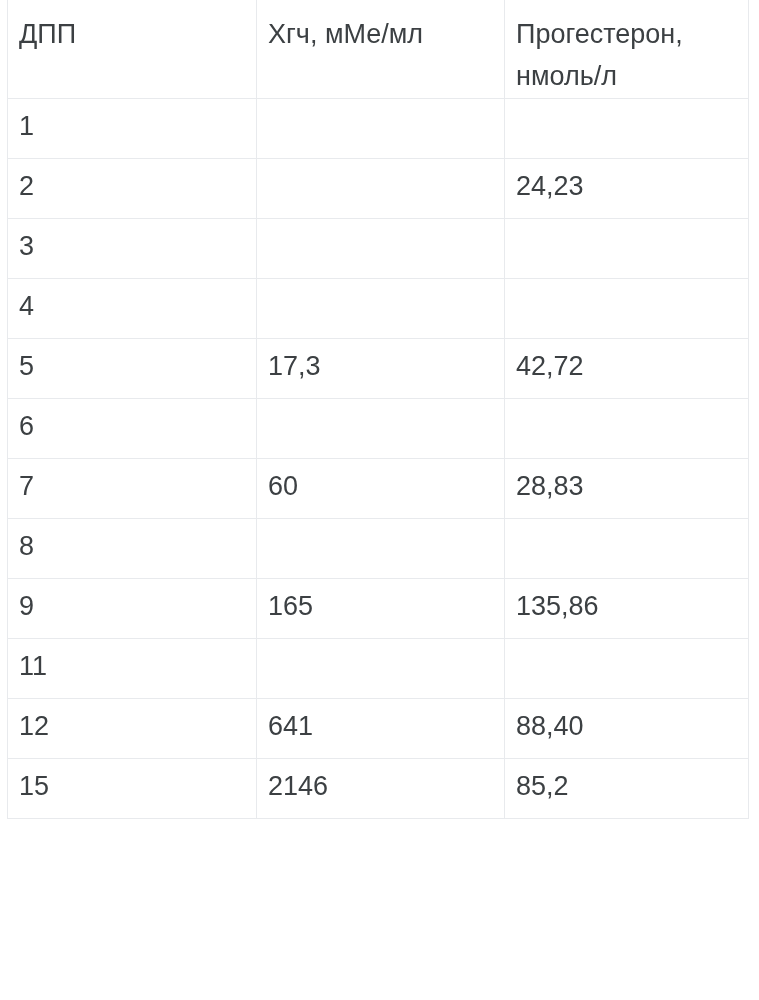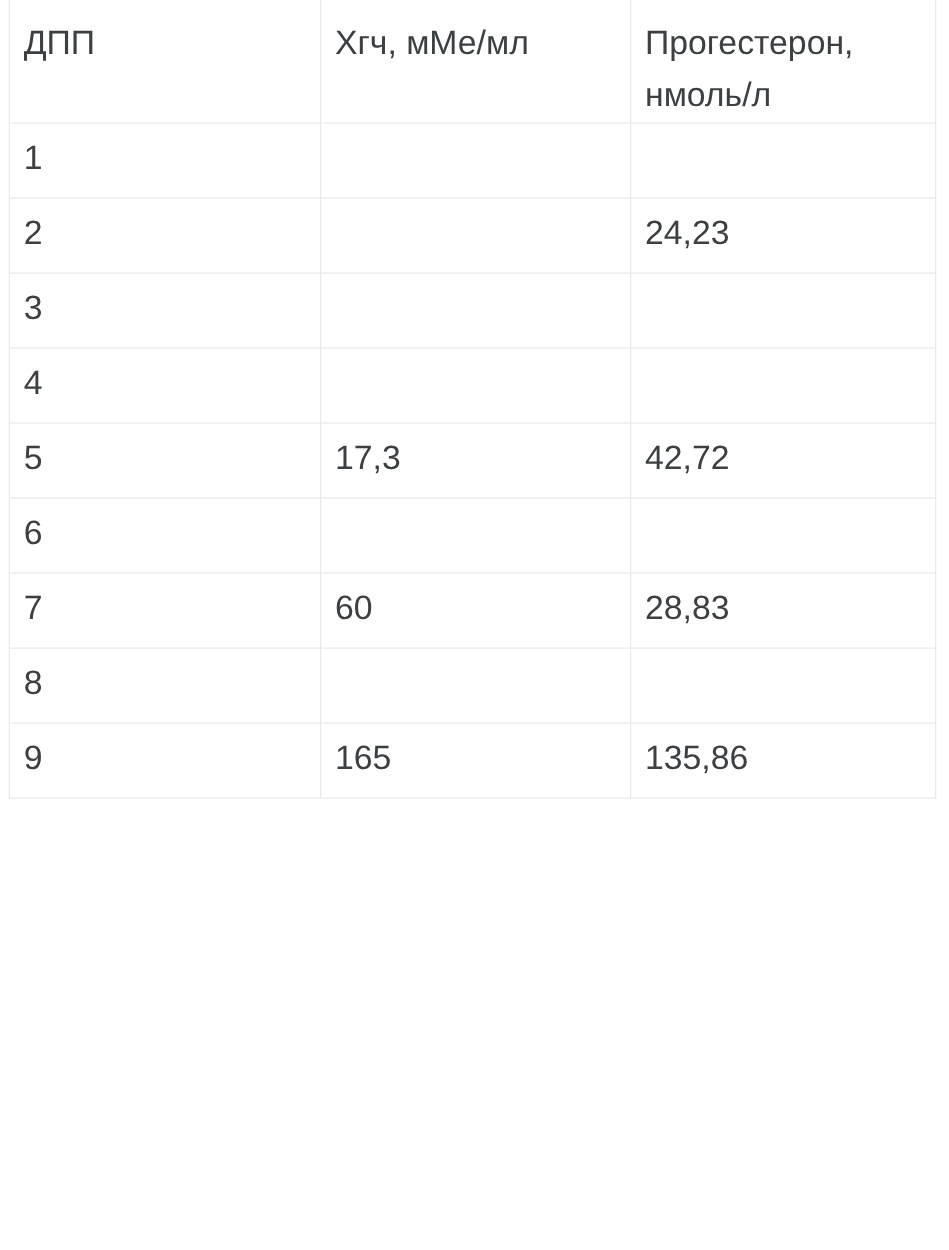--- a/index.html
+++ b/index.html
@@ -194,6 +194,17 @@
             <span class="cell-text">135,86</span>
           </td>
         </tr>
+        <tr>
+          <td>
+            <span class="cell-text">11</span>
+          </td>
+          <td>
+            <span class="cell-text"></span>
+          </td>
+          <td>
+            <span class="cell-text"></span>
+          </td>
+        </tr>
       </tbody>
   </table>
 </div>

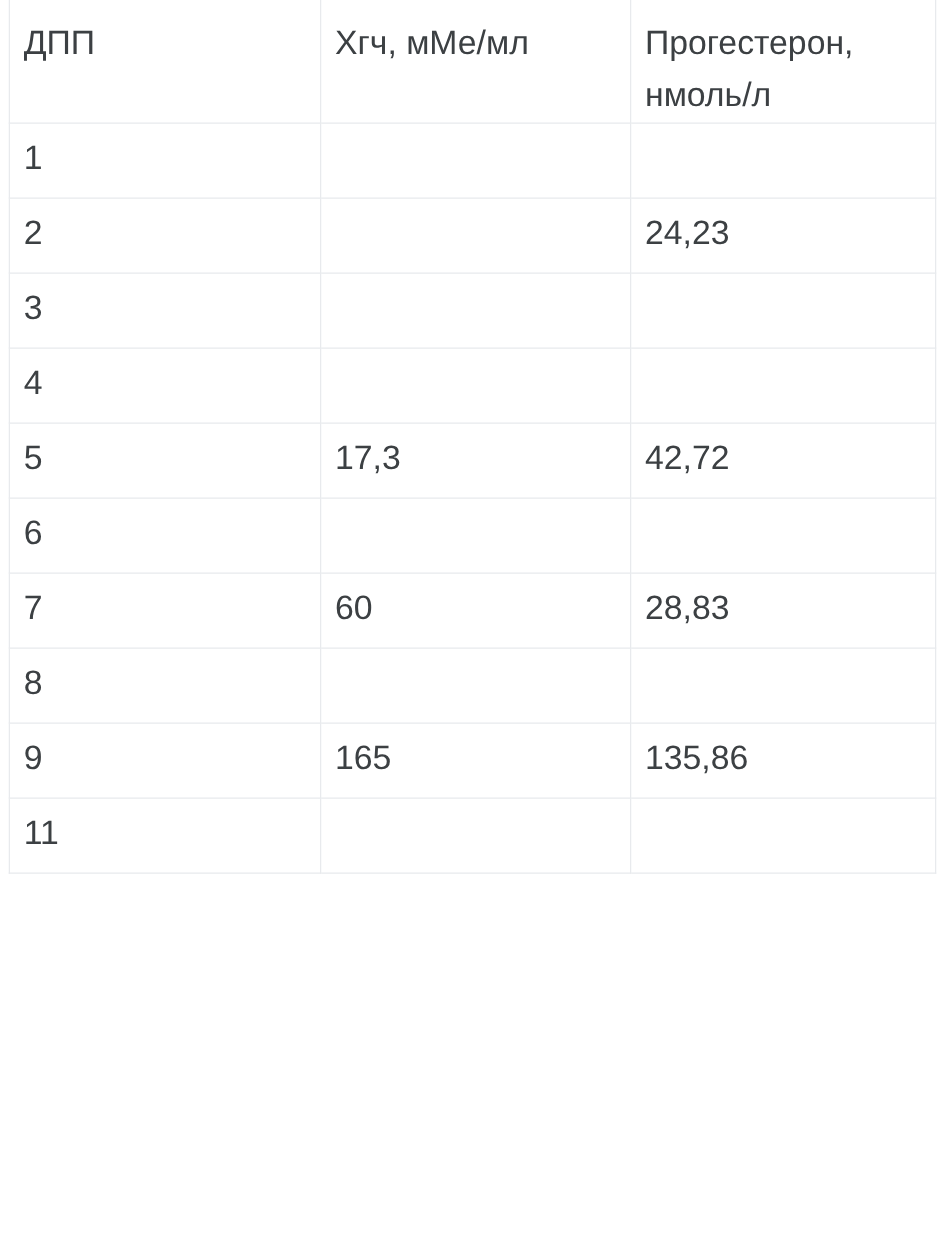--- a/index.html
+++ b/index.html
@@ -205,6 +205,17 @@
             <span class="cell-text"></span>
           </td>
         </tr>
+        <tr>
+          <td>
+            <span class="cell-text">12</span>
+          </td>
+          <td>
+            <span class="cell-text">641</span>
+          </td>
+          <td>
+            <span class="cell-text">88,40</span>
+          </td>
+        </tr>
       </tbody>
   </table>
 </div>

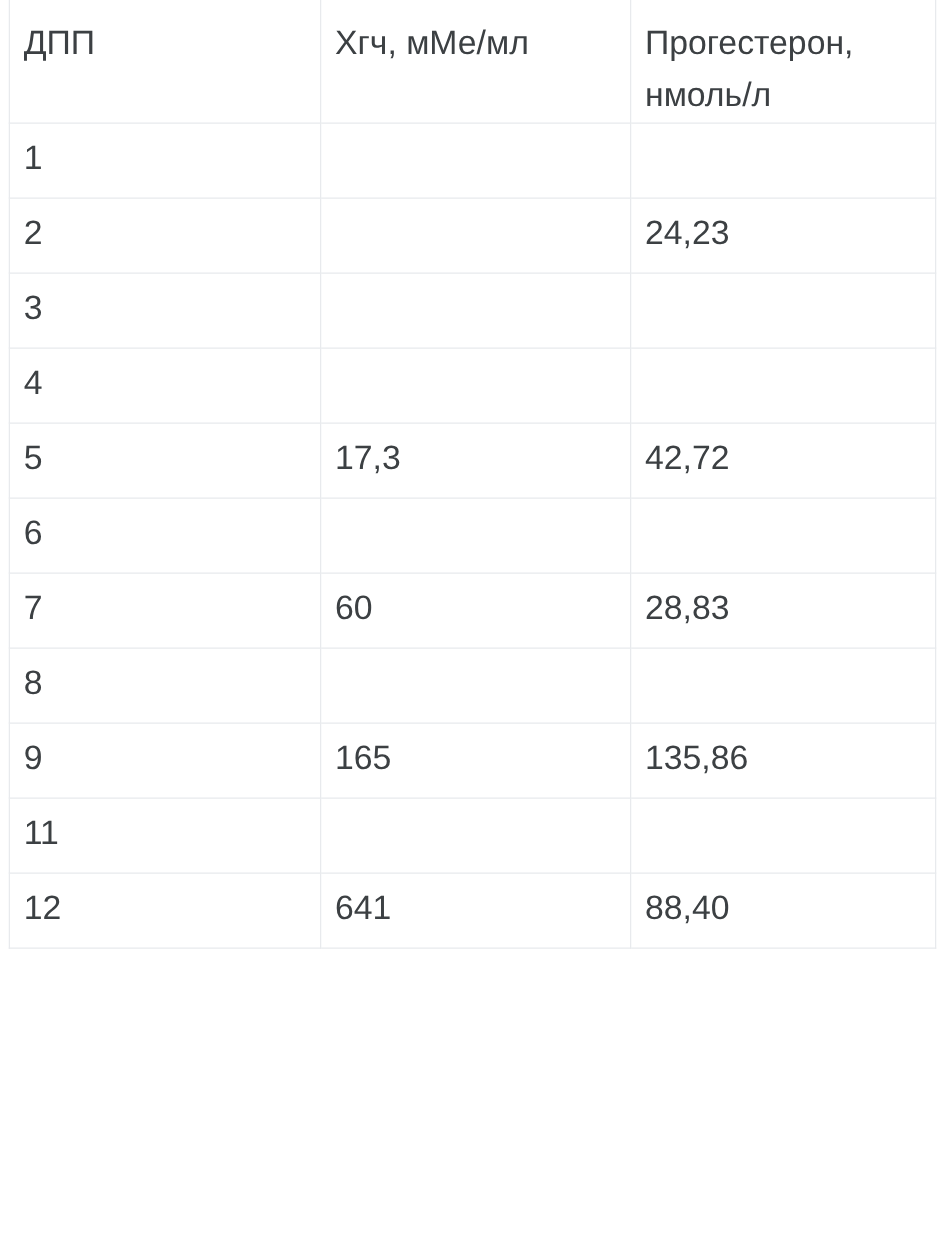--- a/index.html
+++ b/index.html
@@ -216,6 +216,17 @@
             <span class="cell-text">88,40</span>
           </td>
         </tr>
+        <tr>
+          <td>
+            <span class="cell-text">15</span>
+          </td>
+          <td>
+            <span class="cell-text">2146</span>
+          </td>
+          <td>
+            <span class="cell-text">85,2</span>
+          </td>
+        </tr>
       </tbody>
   </table>
 </div>

